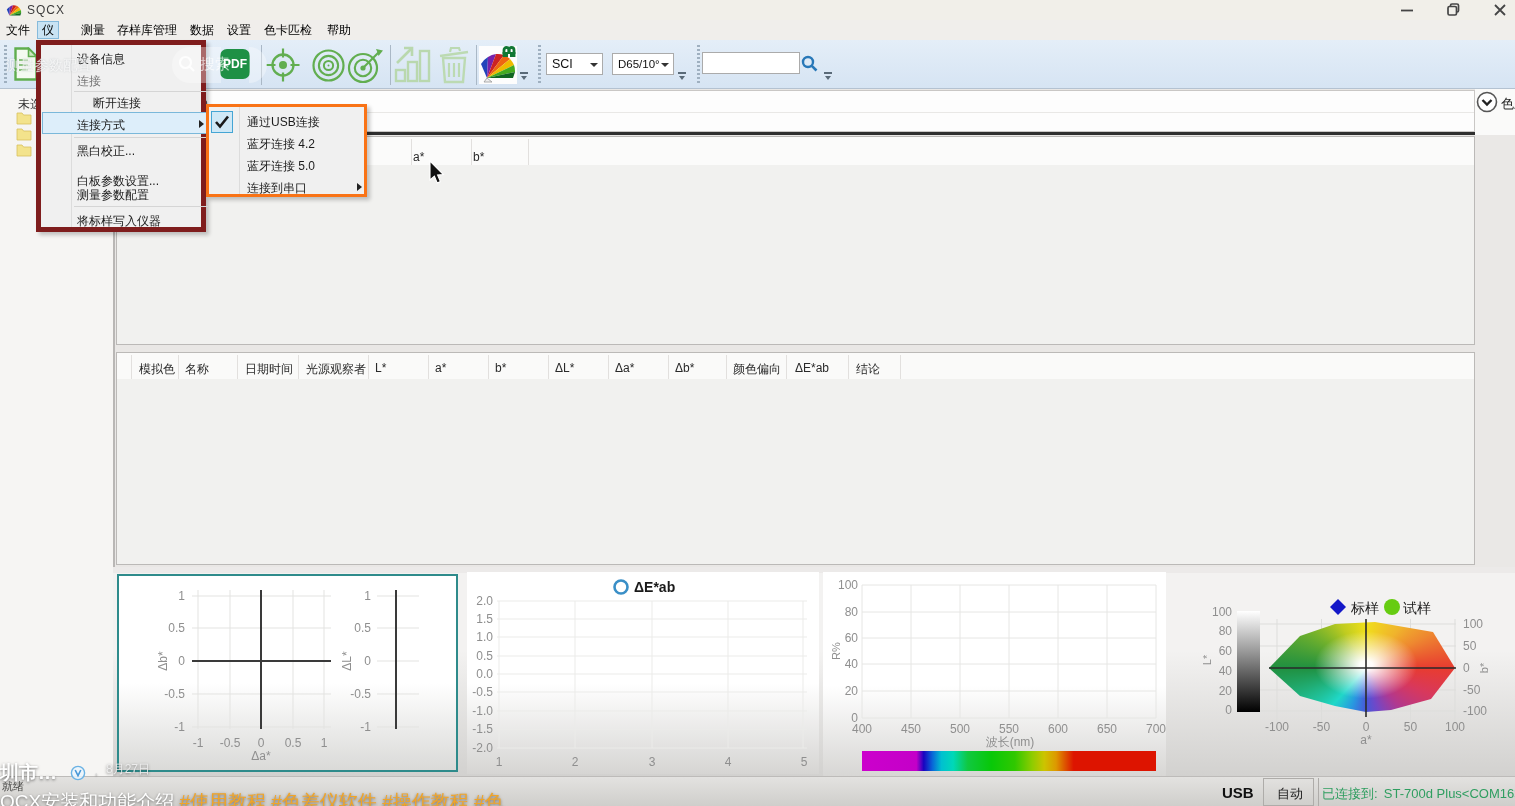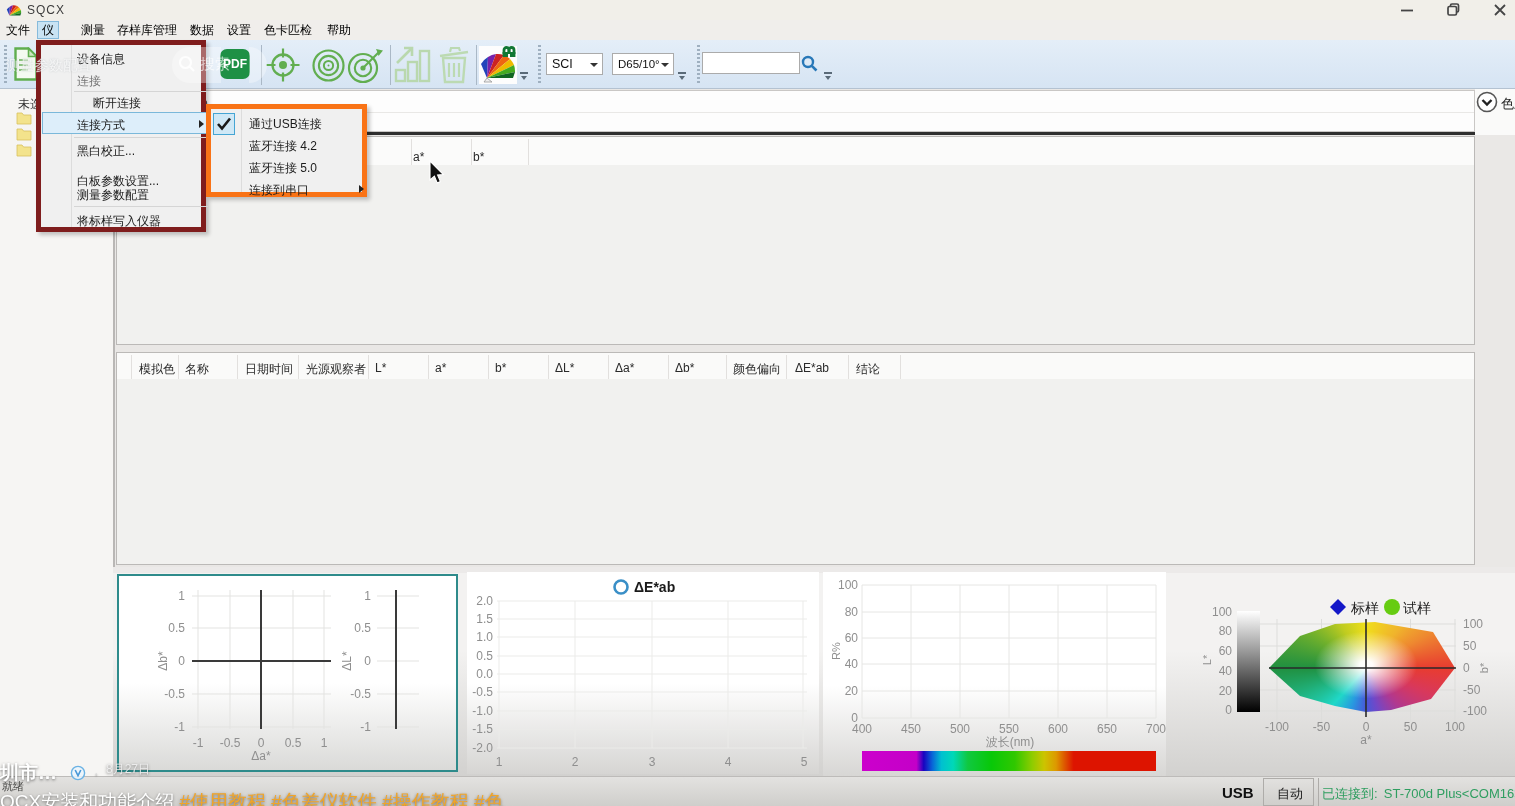--- a/index.html
+++ b/index.html
@@ -49,7 +49,7 @@
 .m1item { position:absolute; left:36px; font-size:12px; color:#1b1b1b; }
 .m1sep { position:absolute; left:33px; width:134px; height:1px; background:#d5d5d5; }
 #m1hl { position:absolute; left:1px; top:67px; width:167px; height:22px; background:#ddeefa; border:1px solid #7ab8da; }
-#menu2 { left:206px; top:104px; width:161px; height:93px; background:#f0f0f0; border:5px solid #f97316; box-shadow:3px 3px 4px rgba(0,0,0,.22); }
+#menu2 { left:206px; top:104px; width:161px; height:93px; background:#f0f0f0; border:3px solid #f97316; box-shadow:3px 3px 4px rgba(0,0,0,.22); }
 #menu2 .gutter { position:absolute; left:30px; top:0; width:1px; height:100%; background:#dcdcdc; }
 .m2item { position:absolute; left:38px; font-size:12px; color:#1b1b1b; }
 #chkbox { position:absolute; left:2px; top:4px; width:22px; height:22px; background:#cfe8f6; border:1px solid #45a5d4; }

